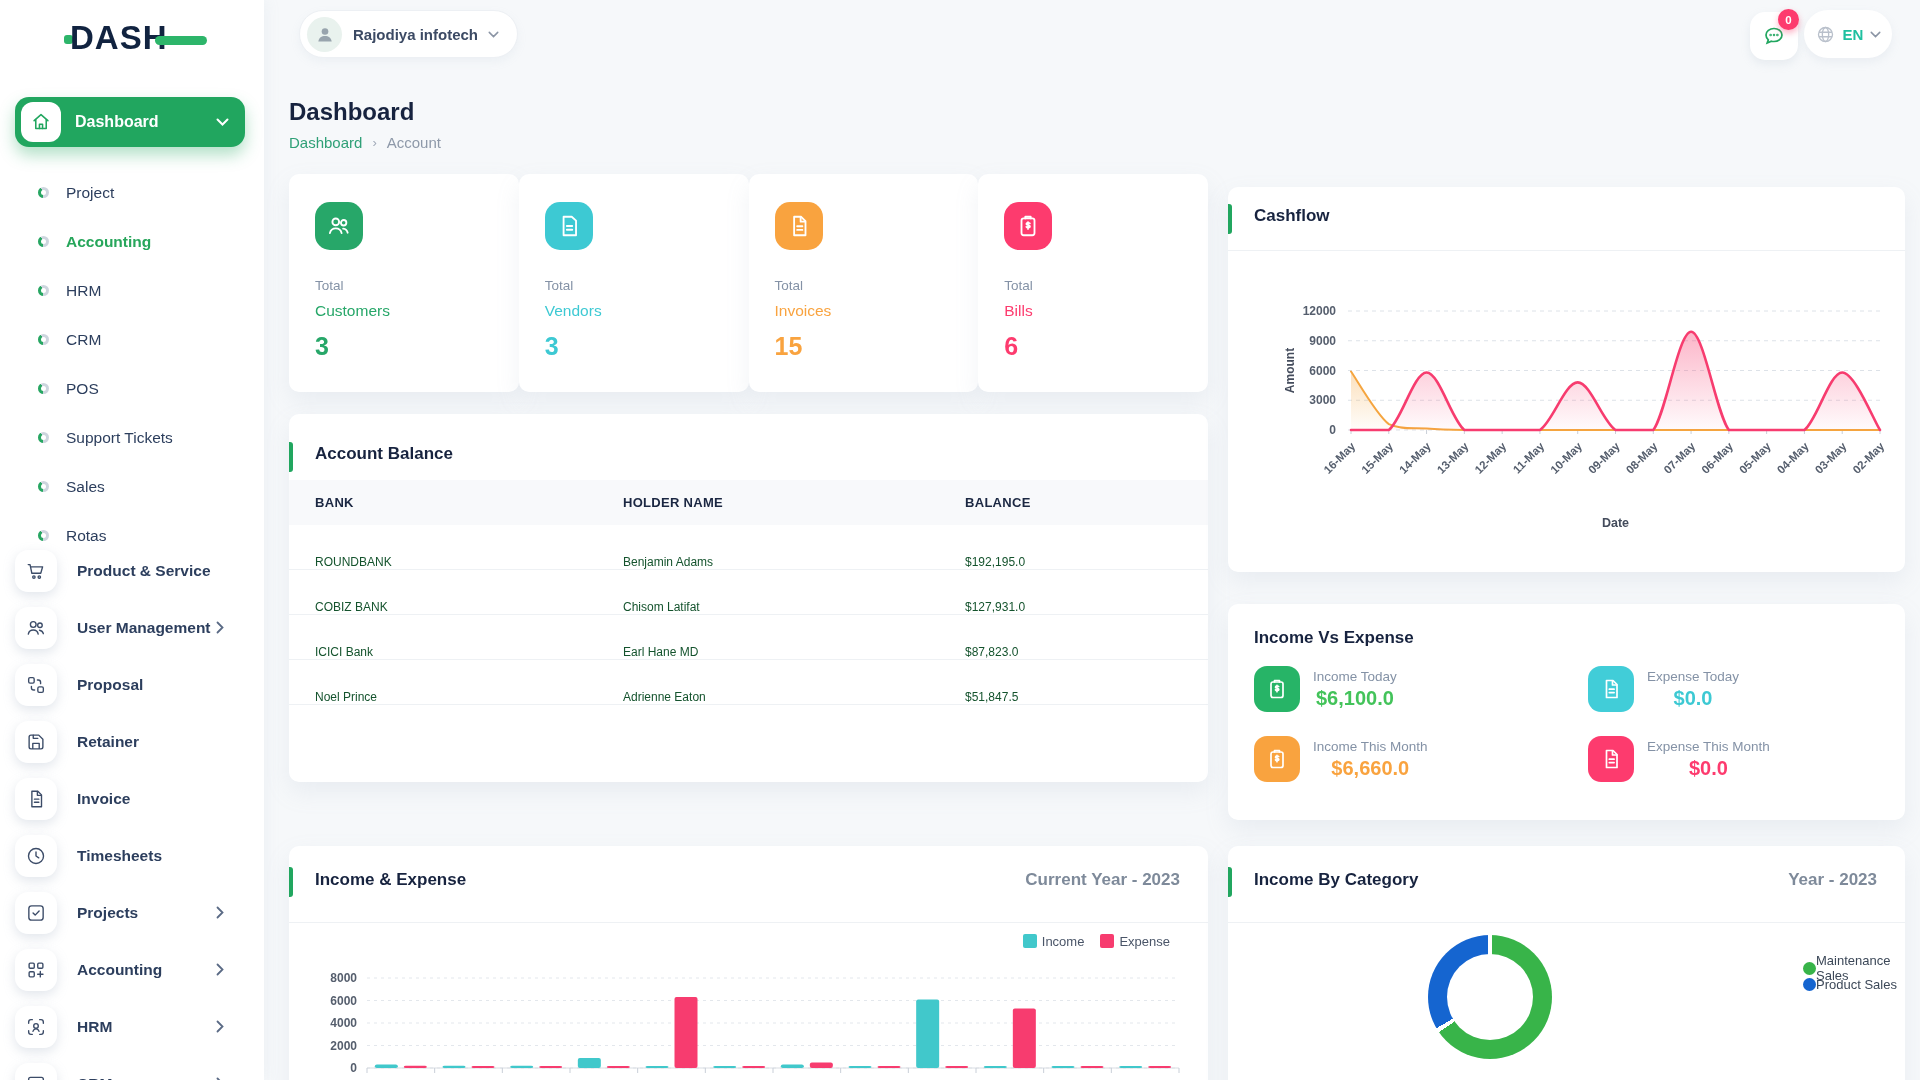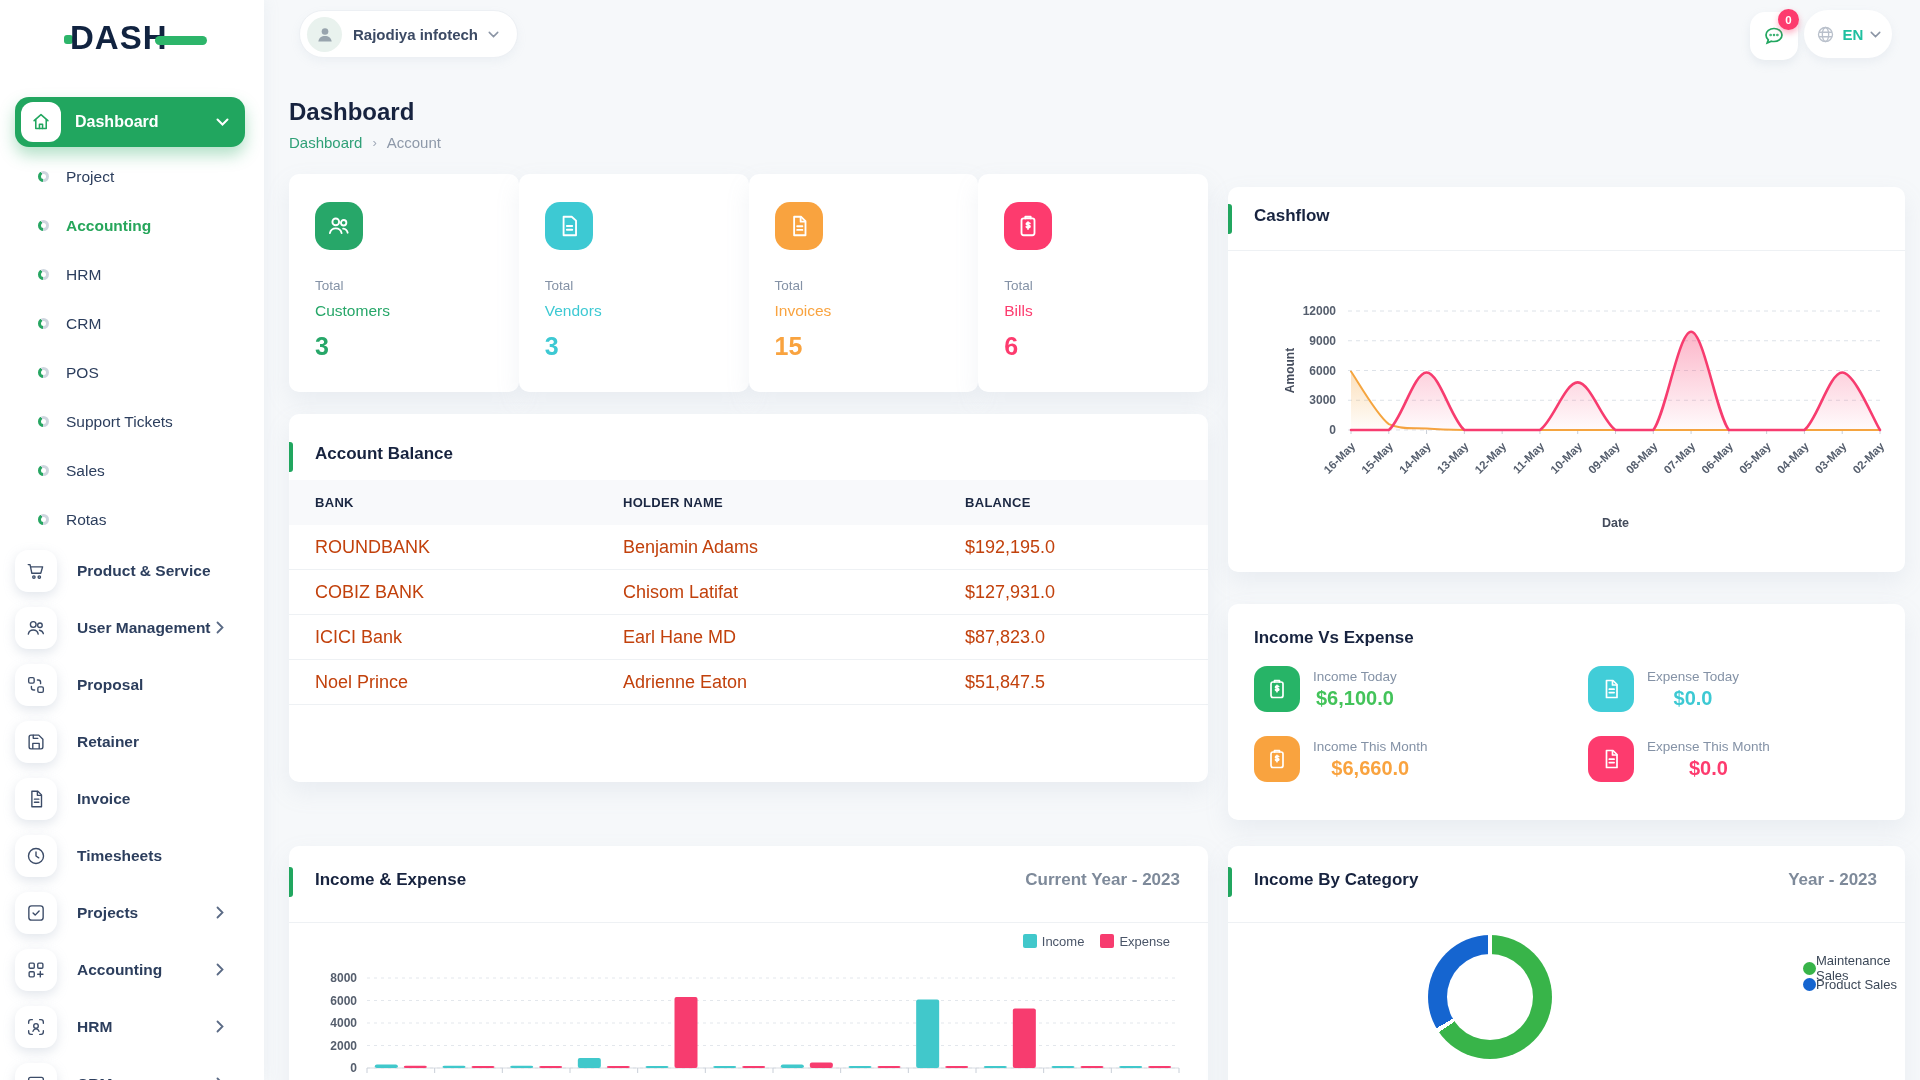--- a/index.html
+++ b/index.html
@@ -17,7 +17,7 @@
   .active-pill .iconbox{width:40px;height:40px;background:#fff;border-radius:12px;margin:0 14px 0 6px;display:flex;align-items:center;justify-content:center;}
   .active-pill .label{color:#fff;font-weight:700;font-size:16px;flex:1;}
   .active-pill .chev{margin-right:16px;}
-  .subnav{position:absolute;left:0;top:152px;width:260px;}
+  .subnav{position:absolute;left:0;top:168px;width:260px;}
   .subitem{height:49px;display:flex;align-items:center;padding-left:38px;cursor:pointer;}
   .bullet{width:11px;height:11px;border-radius:50%;background:conic-gradient(from 190deg,#27a662 0 38%,#cdd5de 38% 100%);position:relative;flex:none;}
   .bullet::after{content:"";position:absolute;inset:3px;background:#fff;border-radius:50%;}

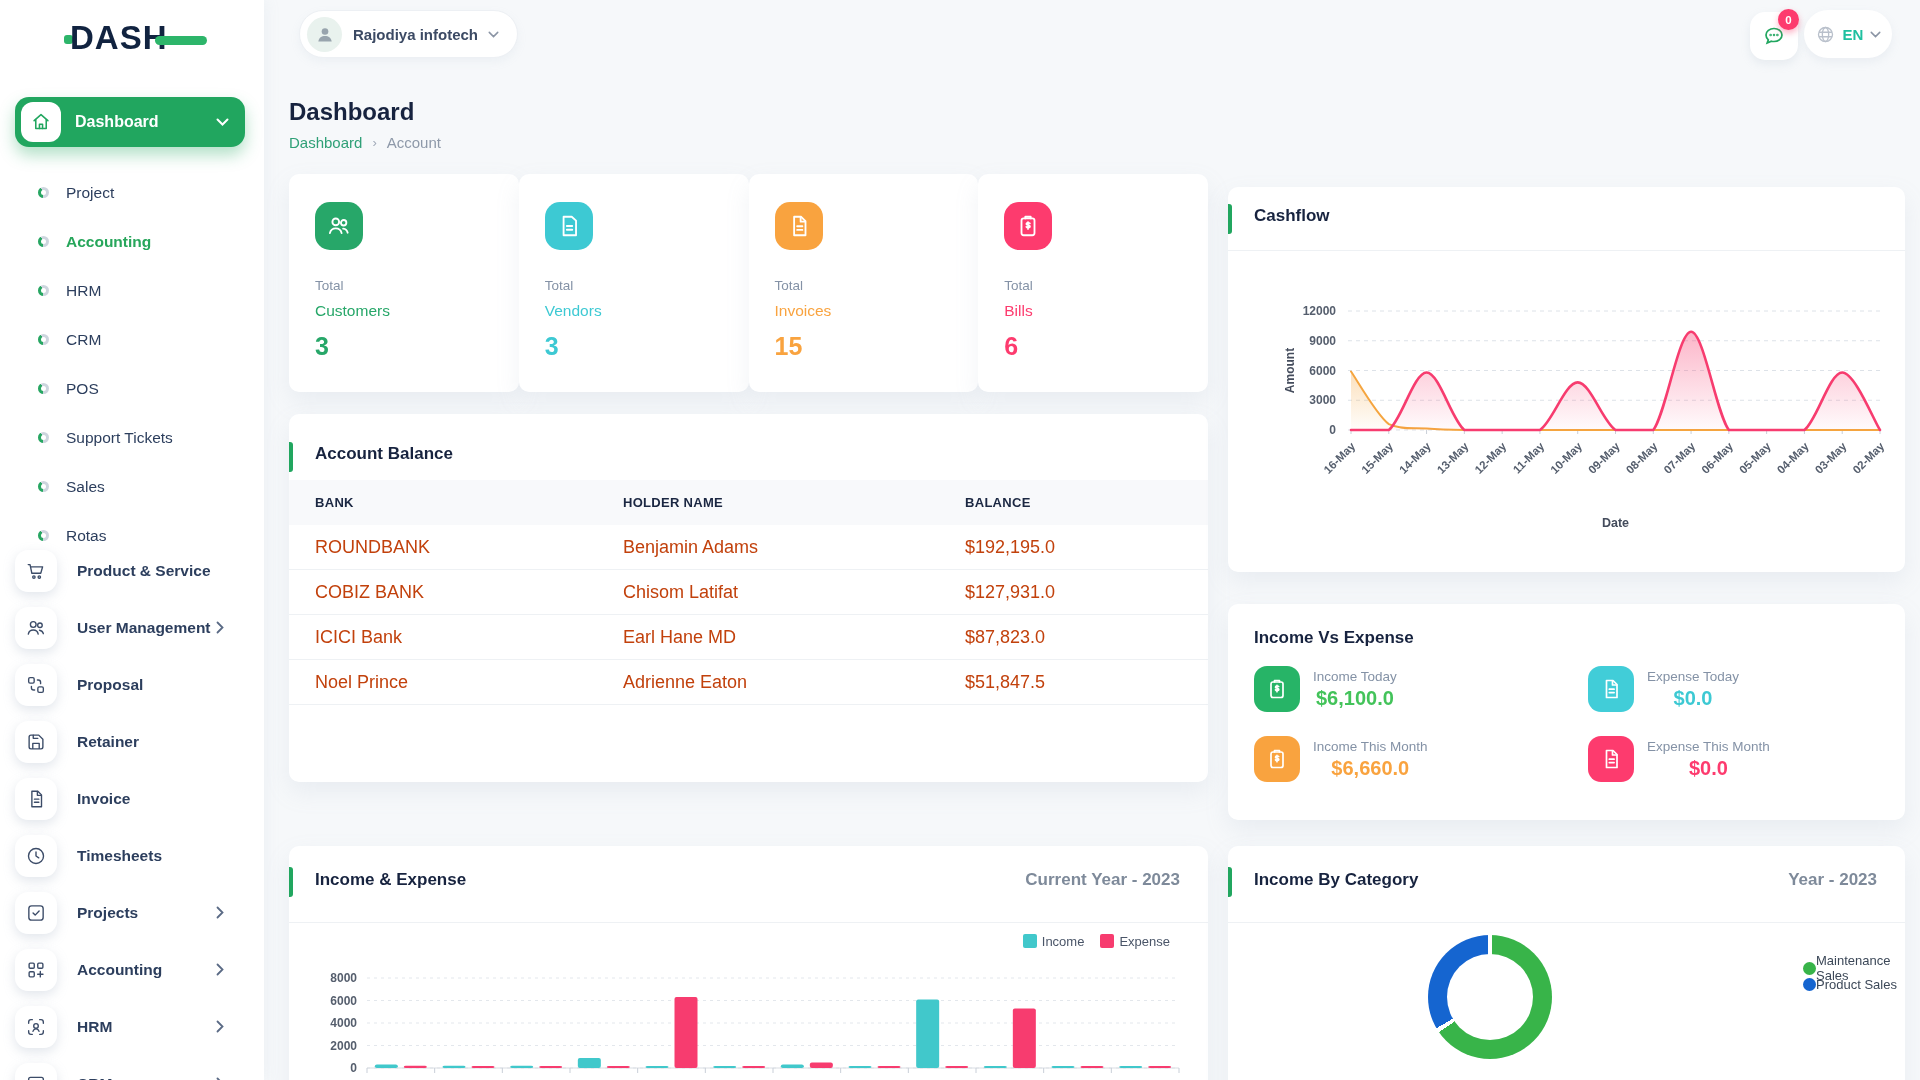--- a/index.html
+++ b/index.html
@@ -62,7 +62,7 @@
 
   
   .thead{position:absolute;left:0;top:66px;width:100%;height:45px;background:#f8f9fb;display:flex;align-items:center;font-size:13px;font-weight:700;color:#1b2742;letter-spacing:.3px;}
-  .trow{width:100%;height:45px;display:flex;align-items:center;font-size:18px;color:#c2410c;border-bottom:1px solid #eef1f4;}
+  .trow{width:100%;height:45px;display:flex;align-items:flex-end;font-size:12px;color:#14532d;border-bottom:1px solid #eef1f4;}
   .c1{padding-left:26px;width:334px;}
   .c2{width:342px;}
   .c3{flex:1;}

